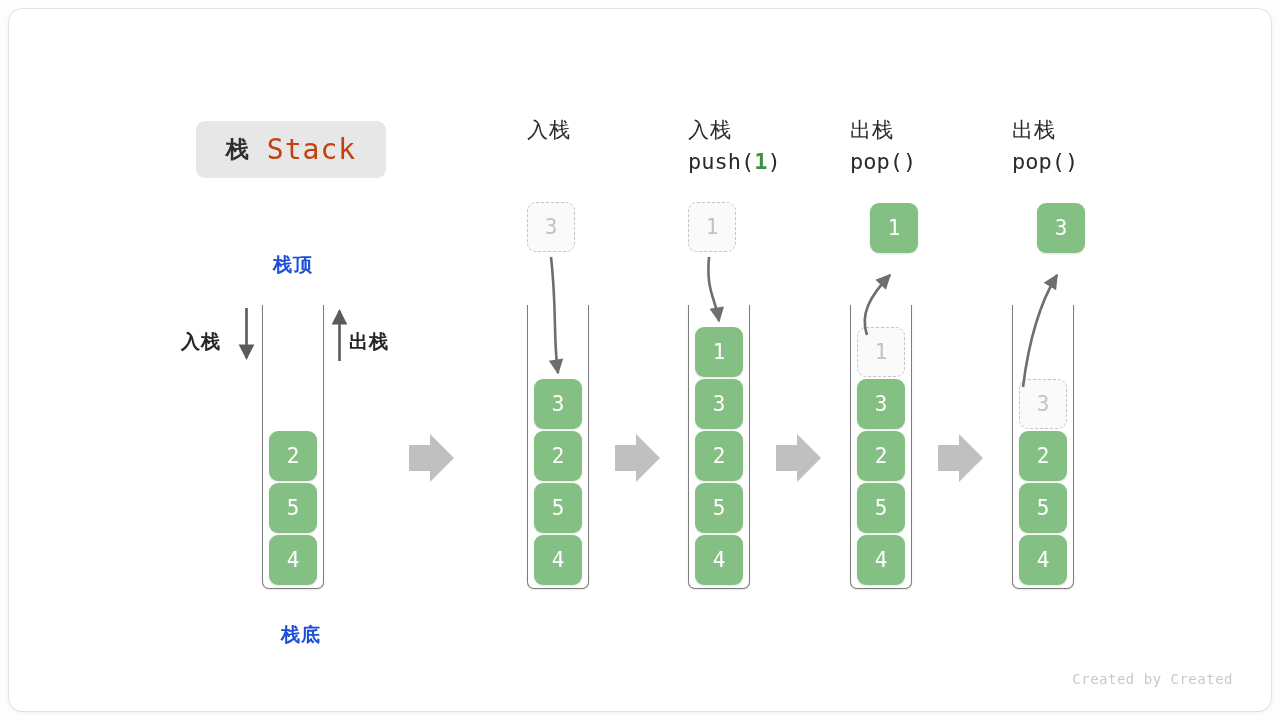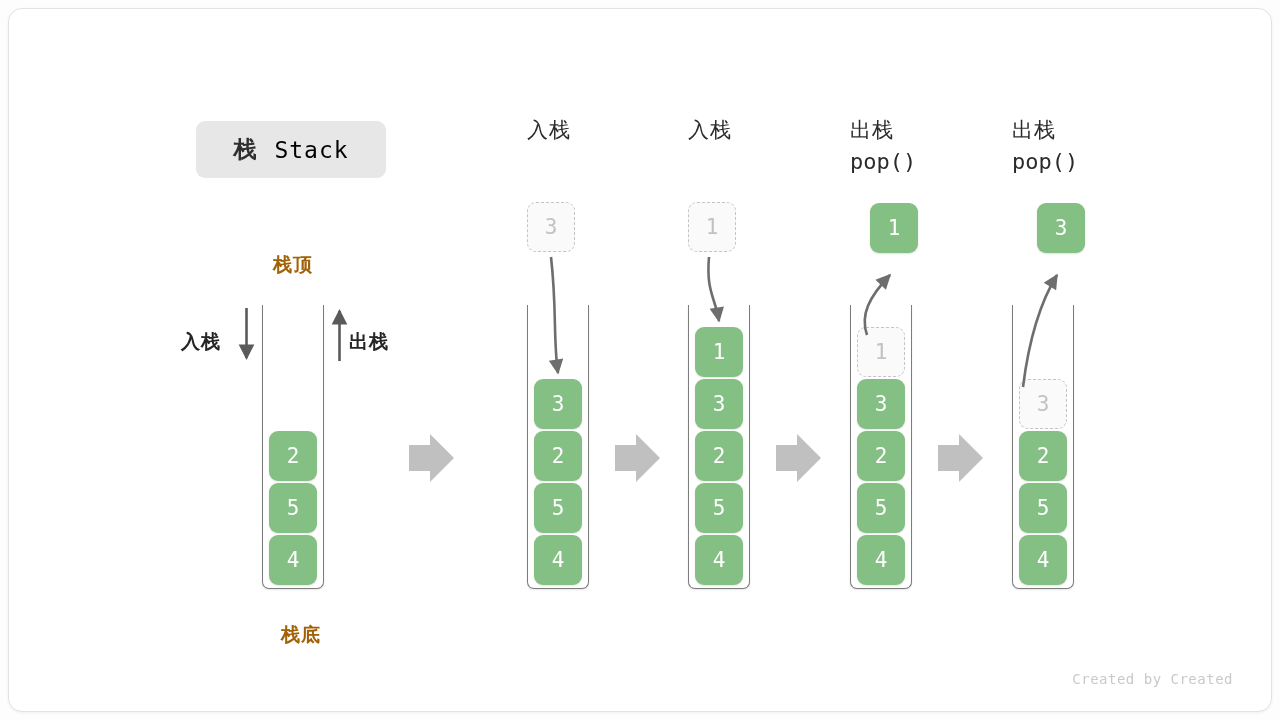--- a/index.html
+++ b/index.html
@@ -53,8 +53,8 @@
   }
   .title-badge .t-en {
     font-family: "DejaVu Sans Mono", monospace;
-    font-size: 23px;
-    color: #000000;
+    font-size: 28px;
+    color: #c2410c;
     margin-left: 17px;
     letter-spacing: 1px;
   }

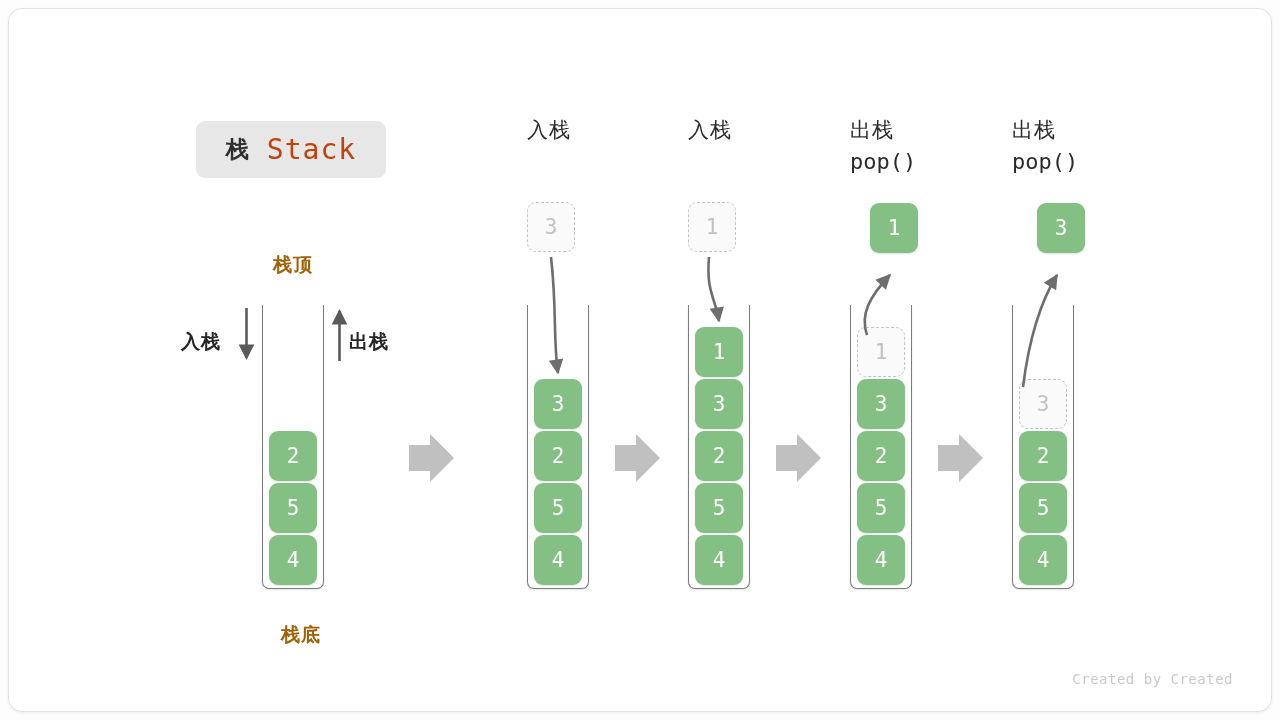--- a/index.html
+++ b/index.html
@@ -233,6 +233,7 @@
 
     <div class="col-head" style="left:679px; top:106px;">
       <div class="cn">入栈</div>
+      <div class="code"><span>push(</span><span class="num">1</span><span>)</span></div>
     </div>
     <div class="float-cell ghost" style="left:679px; top:193px;">1</div>
     <div class="stack" id="stack-push-1" style="left:679px; top:296px; height:284px;">

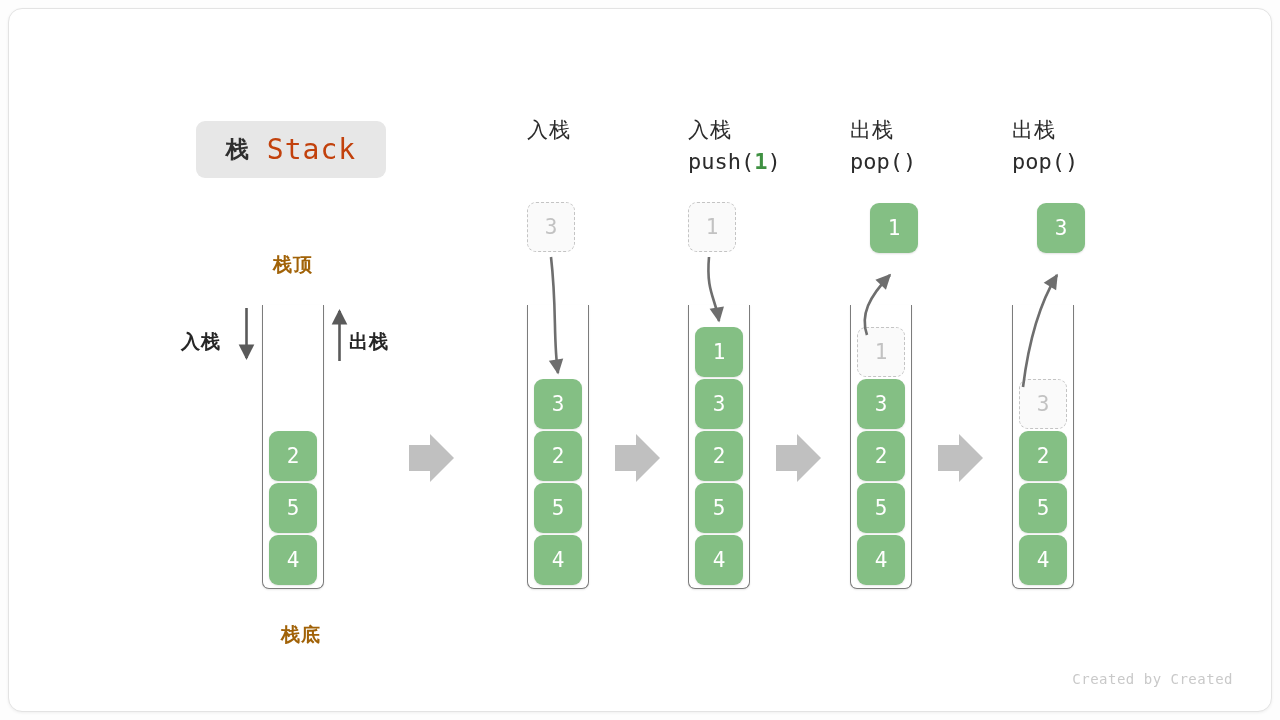--- a/index.html
+++ b/index.html
@@ -167,7 +167,7 @@
     position: absolute;
     font-size: 19px;
     font-weight: bold;
-    color: #a16207;
+    color: #1d4ed8;
     letter-spacing: 1px;
     white-space: nowrap;
     text-align: center;

